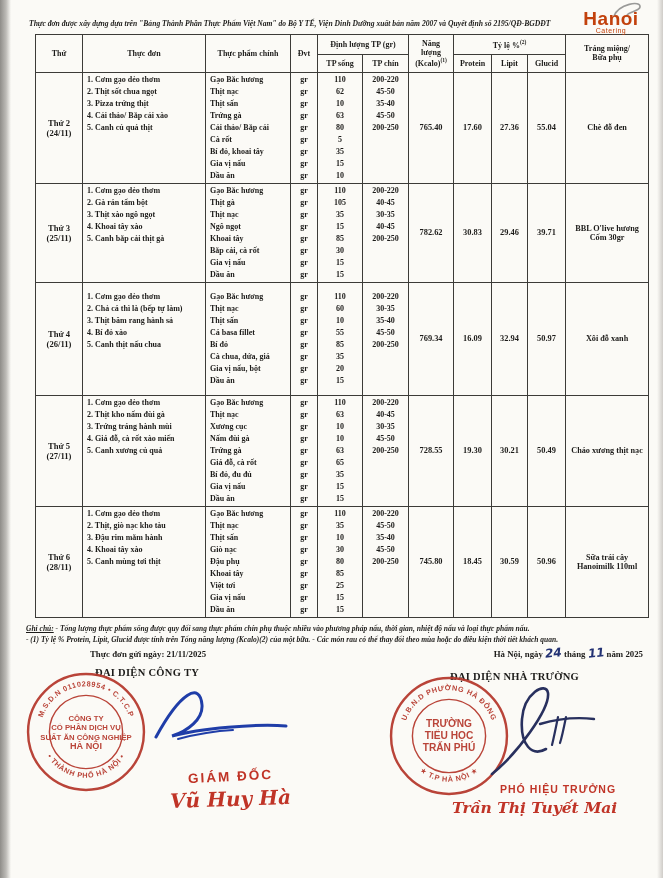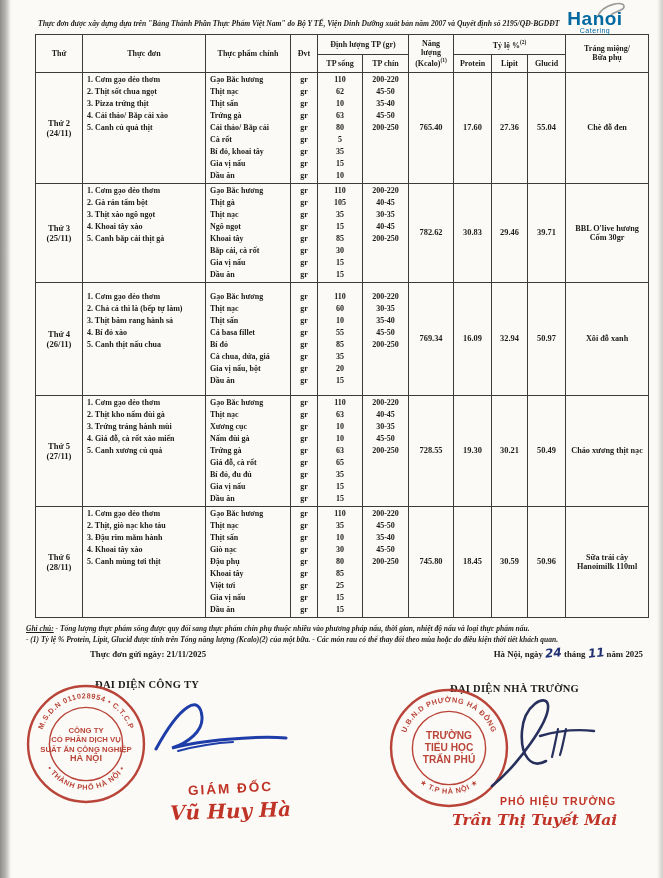--- a/index.html
+++ b/index.html
@@ -16,7 +16,7 @@
   .hdr{position:relative;padding-top:14px;}
   .company-line{text-align:center;font-size:8.6px;font-weight:700;letter-spacing:.1px;}
   .doc-title{text-align:center;font-size:14px;font-weight:700;margin-top:6px;letter-spacing:.2px;}
-  .doc-subtitle{margin:5px 0 0 38px;font-size:7.6px;font-weight:700;font-style:italic;}
+  .doc-subtitle{margin:5px 0 0 29px;font-size:7.6px;font-weight:700;font-style:italic;}
   .logo{position:absolute;right:28px;top:8px;width:80px;text-align:center;color:#0369a1;}
   .logo-word{font-family:"Liberation Sans","DejaVu Sans",sans-serif;font-weight:700;font-size:19px;letter-spacing:.5px;position:relative;}
   .logo-tag{font-family:"Liberation Sans","DejaVu Sans",sans-serif;font-size:7px;margin-top:-3px;letter-spacing:.5px;}

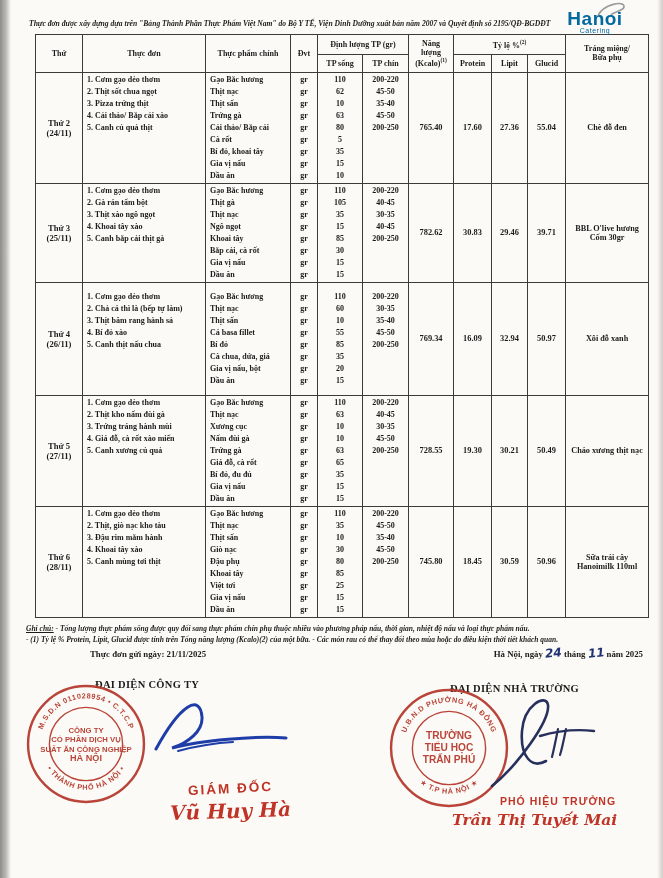--- a/index.html
+++ b/index.html
@@ -17,7 +17,7 @@
   .company-line{text-align:center;font-size:8.6px;font-weight:700;letter-spacing:.1px;}
   .doc-title{text-align:center;font-size:14px;font-weight:700;margin-top:6px;letter-spacing:.2px;}
   .doc-subtitle{margin:5px 0 0 29px;font-size:7.6px;font-weight:700;font-style:italic;}
-  .logo{position:absolute;right:28px;top:8px;width:80px;text-align:center;color:#0369a1;}
+  .logo{position:absolute;right:12px;top:8px;width:80px;text-align:center;color:#c2410c;}
   .logo-word{font-family:"Liberation Sans","DejaVu Sans",sans-serif;font-weight:700;font-size:19px;letter-spacing:.5px;position:relative;}
   .logo-tag{font-family:"Liberation Sans","DejaVu Sans",sans-serif;font-size:7px;margin-top:-3px;letter-spacing:.5px;}
   .logo-swoosh{position:absolute;right:6px;top:-8px;}

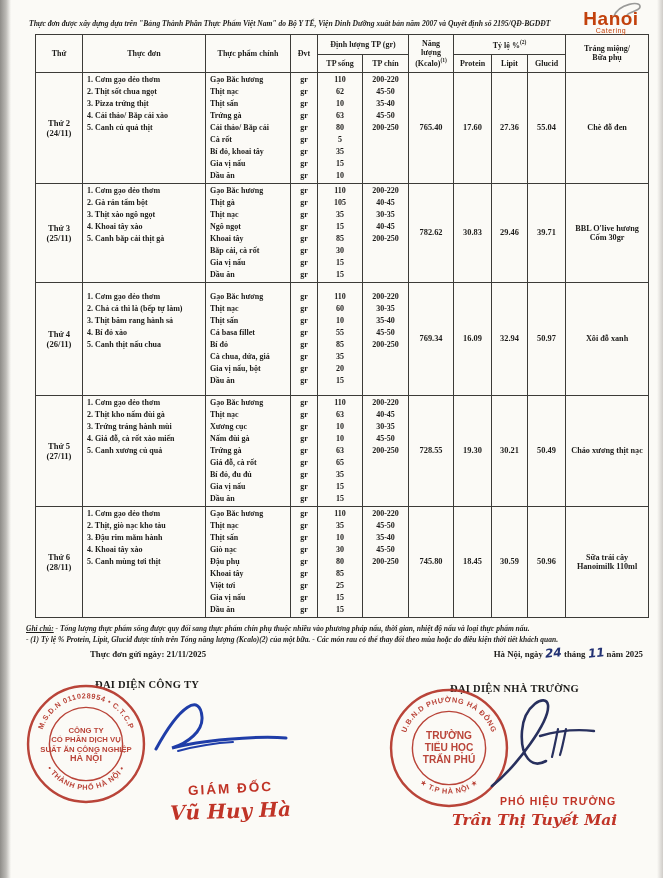--- a/index.html
+++ b/index.html
@@ -40,7 +40,7 @@
   .sent-date{margin-left:55px;}
   .hand{font-family:"DejaVu Sans","Liberation Sans",sans-serif;font-style:italic;color:#223173;font-size:12px;font-weight:700;line-height:8px;display:inline-block;transform:rotate(-6deg);}
 
-  .sig-area{position:relative;height:182px;margin-top:18px;}
+  .sig-area{position:relative;height:182px;margin-top:6px;}
   .rep{font-size:10.5px;font-weight:700;letter-spacing:.3px;}
   .rep-left{position:absolute;left:95px;top:2px;}
   .rep-right{position:absolute;left:450px;top:6px;}

